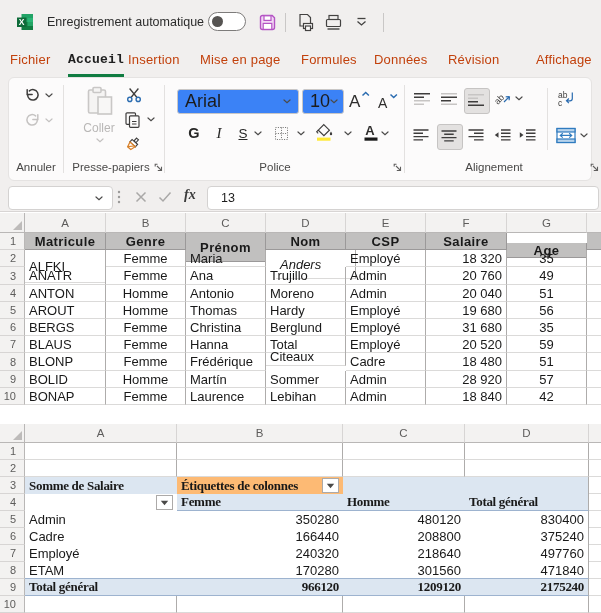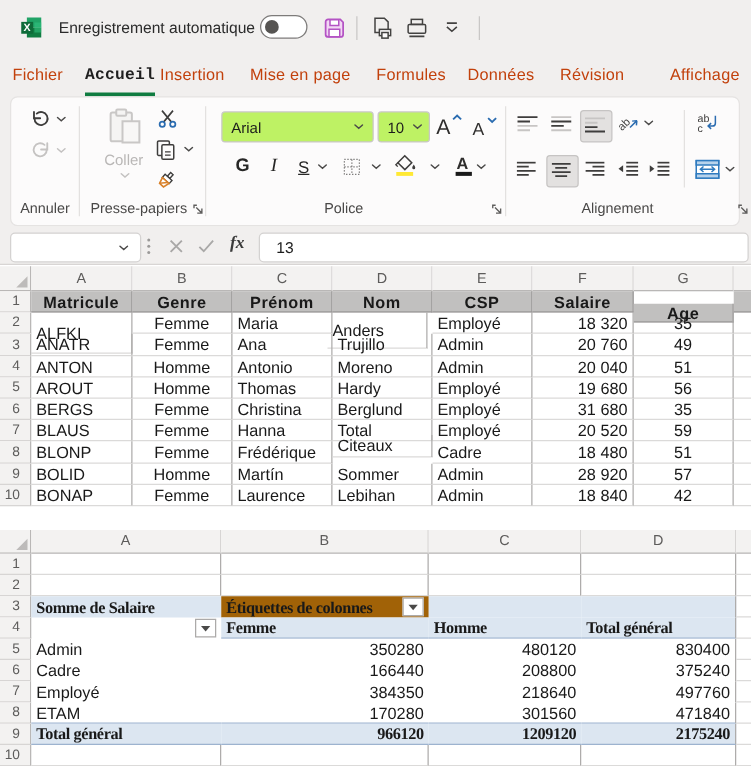--- a/index.html
+++ b/index.html
@@ -27,7 +27,7 @@
   .launcher{position:absolute;width:10px;height:10px;}
   .ribbon-ic{position:absolute;}
   .disabled-label{color:#b9b7b6;}
-  .combo{position:absolute;background:#bef264;border:1px solid #c9c7c6;border-radius:3px;display:flex;align-items:center;font-size:12px;color:#1c1c1c;}
+  .combo{position:absolute;background:#3b82f6;border:1px solid #c9c7c6;border-radius:3px;display:flex;align-items:center;font-size:18px;color:#1c1c1c;}
   .selbox{position:absolute;background:#e3e1e0;border:1px solid #c6c4c3;border-radius:3px;}
   .glyphbtn{position:absolute;color:#272726;display:flex;align-items:center;justify-content:center;}
 

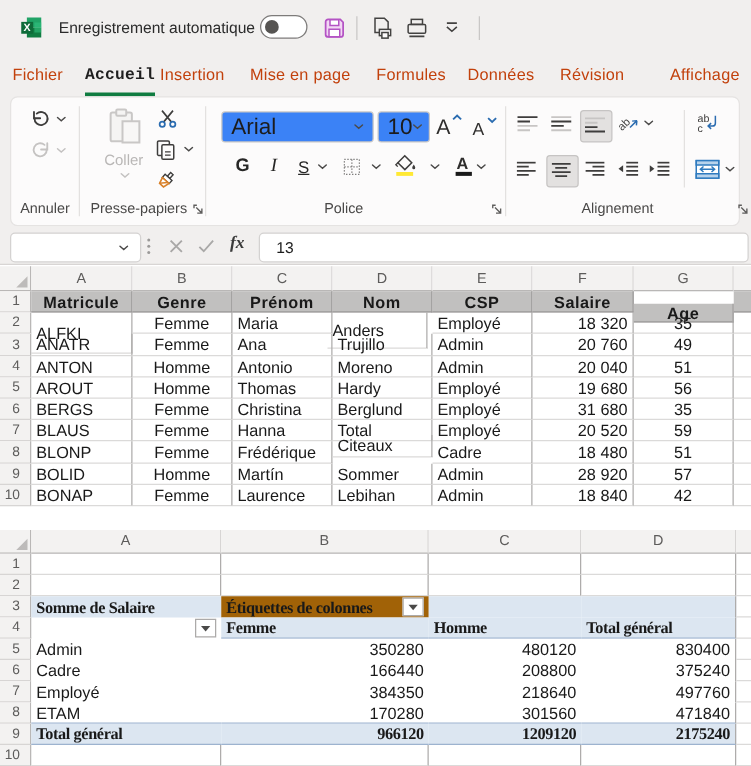--- a/index.html
+++ b/index.html
@@ -358,7 +358,7 @@
     <div class="hd rh" style="left: 0px; top: 20px; width: 25px; height: 17px;">1</div>
     <div class="cell h1row ac" style="left: 25px; top: 20px; width: 81px; height: 17px;">Matricule</div>
     <div class="cell h1row ac" style="left: 106px; top: 20px; width: 80px; height: 17px;">Genre</div>
-    <div class="cell h1row ac" style="left: 186px; top: 20px; width: 80px; height: 17px;">Prénom</div>
+    <div class="cell h1row ac" style="left: 186px; top: 20px; width: 80px; height: 29px;">Prénom</div>
     <div class="cell h1row ac" style="left: 266px; top: 20px; width: 80px; height: 17px;">Nom</div>
     <div class="cell h1row ac" style="left: 346px; top: 20px; width: 80px; height: 17px;">CSP</div>
     <div class="cell h1row ac" style="left: 426px; top: 20px; width: 81px; height: 17px;">Salaire</div>

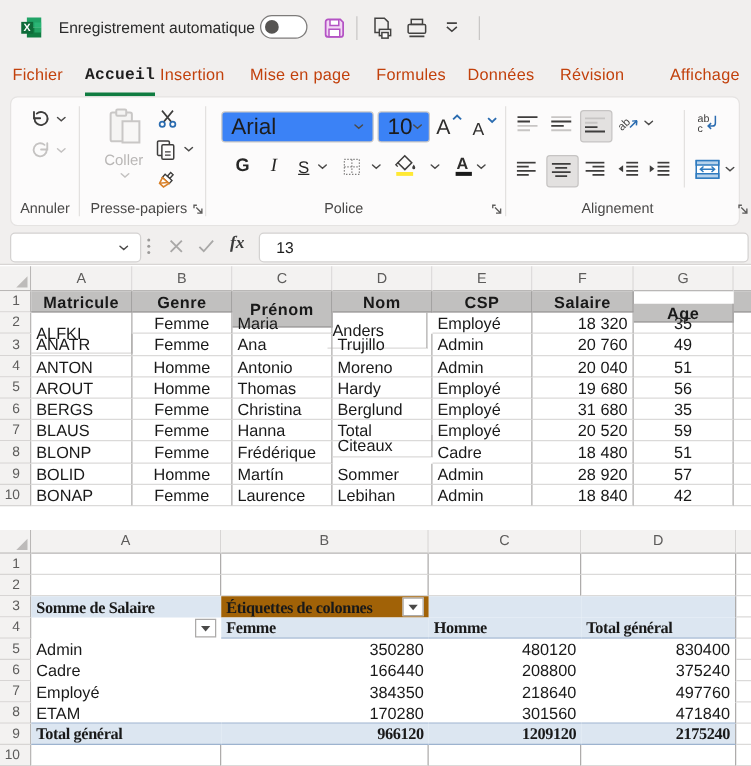--- a/index.html
+++ b/index.html
@@ -368,7 +368,7 @@
     <div class="cell al" style="left: 25px; top: 37px; width: 81px; height: 33px;">ALFKI</div>
     <div class="cell ac" style="left: 106px; top: 37px; width: 80px; height: 17px;">Femme</div>
     <div class="cell al" style="left: 186px; top: 37px; width: 80px; height: 17px;">Maria</div>
-    <div class="cell al" style="left: 262px; top: 37px; width: 80px; height: 29px;">Anders</div>
+    <div class="cell al" style="left: 276px; top: 37px; width: 80px; height: 29px; font-style: italic;">Anders</div>
     <div class="cell al" style="left: 346px; top: 37px; width: 80px; height: 17px;">Employé</div>
     <div class="cell ar" style="left: 426px; top: 37px; width: 81px; height: 17px;">18 320</div>
     <div class="cell ac" style="left: 507px; top: 37px; width: 80px; height: 17px;">35</div>

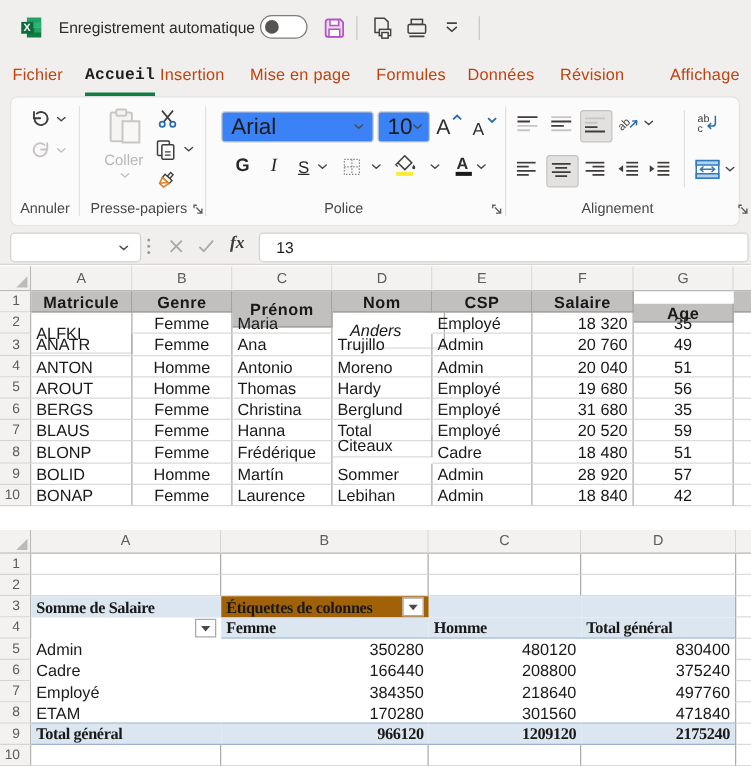--- a/index.html
+++ b/index.html
@@ -469,7 +469,7 @@
     <div class="cell noR" style="left: 589px; top: 36px; width: 12px; height: 17px;"></div>
     <div class="hd rh" style="left: 0px; top: 53px; width: 25px; height: 17px;">3</div>
     <div class="cell al b" style="left: 25px; top: 53px; width: 152px; height: 17px; background: rgb(220, 230, 241); border-right: none; border-bottom: none;">Somme de Salaire</div>
-    <div class="cell al b" style="left: 177px; top: 53px; width: 166px; height: 17px; background: #a16207; border-right: none; border-bottom: none;">Étiquettes de colonnes</div>
+    <div class="cell al b" style="left: 177px; top: 53px; width: 166px; height: 17px; background: #fdba74; border-right: none; border-bottom: none;">Étiquettes de colonnes</div>
     <div class="cell al" style="left: 343px; top: 53px; width: 122px; height: 17px; background: rgb(220, 230, 241); border-right: none; border-bottom: none;"></div>
     <div class="cell al" style="left: 465px; top: 53px; width: 124px; height: 17px; background: rgb(220, 230, 241); border-bottom: none;"></div>
     <div class="cell noR" style="left: 589px; top: 53px; width: 12px; height: 17px;"></div>

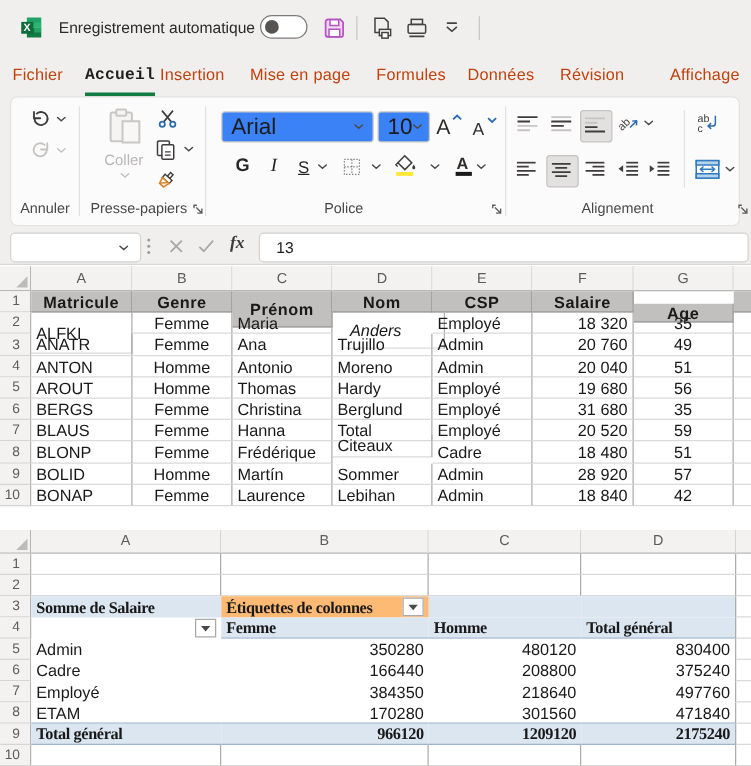--- a/index.html
+++ b/index.html
@@ -492,7 +492,7 @@
     <div class="cell noR" style="left: 589px; top: 104px; width: 12px; height: 17px;"></div>
     <div class="hd rh" style="left: 0px; top: 121px; width: 25px; height: 17px;">7</div>
     <div class="cell al" style="left: 25px; top: 121px; width: 152px; height: 17px; background: rgb(255, 255, 255); border-right: none; border-bottom: none;">Employé</div>
-    <div class="cell ar" style="left: 177px; top: 121px; width: 166px; height: 17px; background: rgb(255, 255, 255); border-right: none; border-bottom: none;">384350</div>
+    <div class="cell ar" style="left: 177px; top: 121px; width: 166px; height: 17px; background: rgb(255, 255, 255); border-right: none; border-bottom: none;">240320</div>
     <div class="cell ar" style="left: 343px; top: 121px; width: 122px; height: 17px; background: rgb(255, 255, 255); border-right: none; border-bottom: none;">218640</div>
     <div class="cell ar" style="left: 465px; top: 121px; width: 124px; height: 17px; background: rgb(255, 255, 255); border-bottom: none;">497760</div>
     <div class="cell noR" style="left: 589px; top: 121px; width: 12px; height: 17px;"></div>

